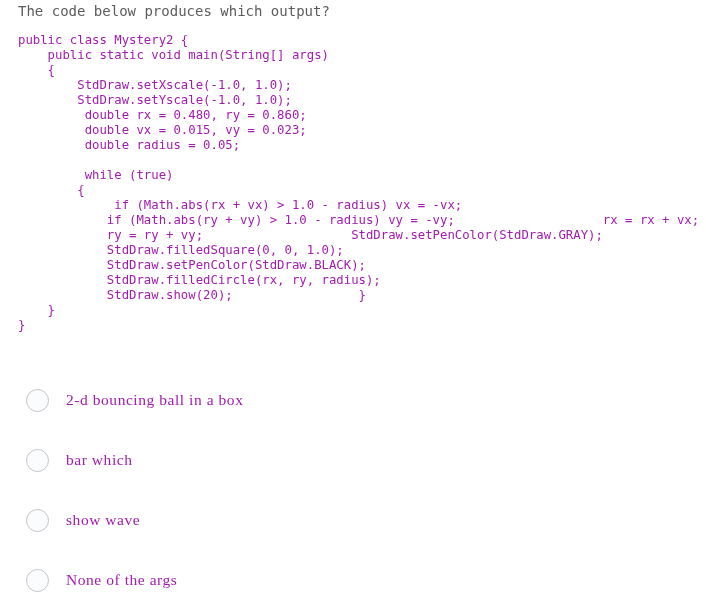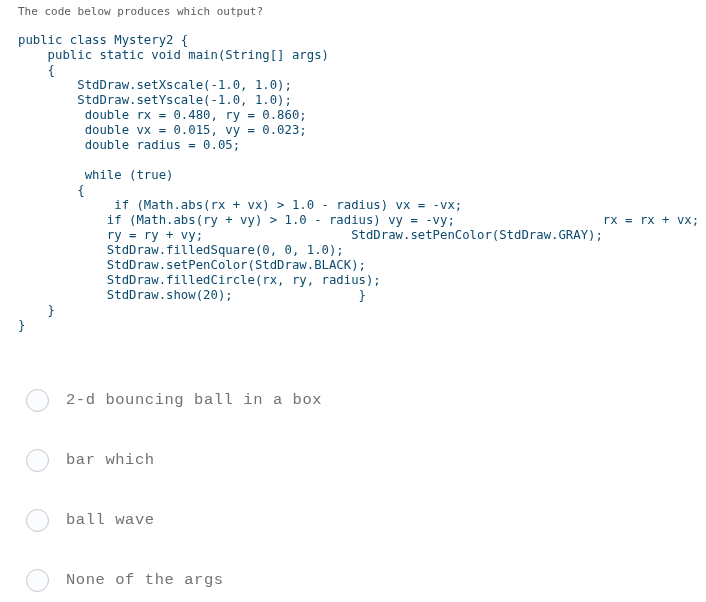--- a/index.html
+++ b/index.html
@@ -23,7 +23,7 @@
     position: absolute;
     left: 18px;
     top: 4px;
-    font-size: 11px;
+    font-size: 14px;
     line-height: 15px;
     color: #5c5c5c;
     white-space: pre;

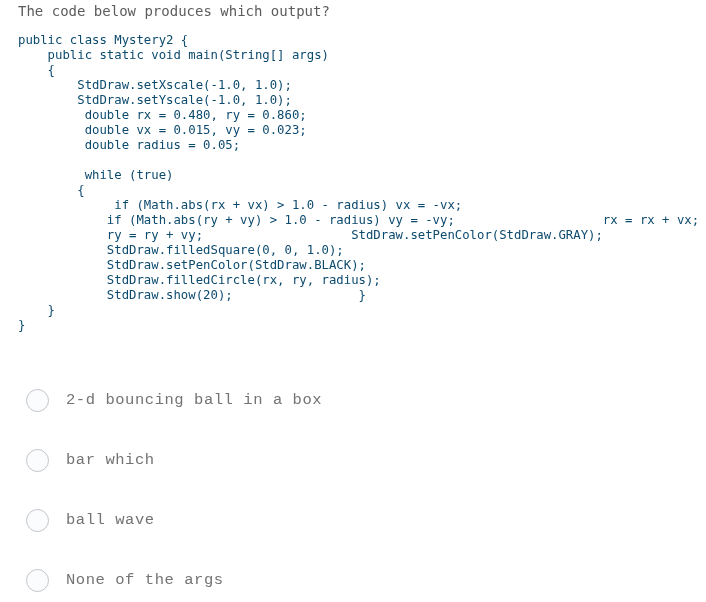--- a/index.html
+++ b/index.html
@@ -36,7 +36,7 @@
     top: 33px;
     font-size: 12.3px;
     line-height: 15px;
-    color: #0c4a6e;
+    color: #a21caf;
     white-space: pre;
     tab-size: 4;
   }

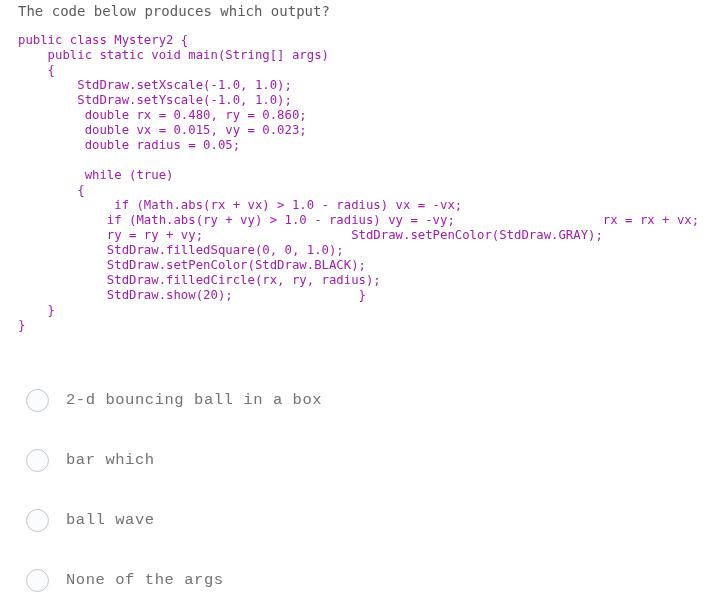--- a/index.html
+++ b/index.html
@@ -75,10 +75,10 @@
   }
   .option-label {
     margin-left: 17px;
-    font-family: Liberation Mono, monospace;
+    font-family: Liberation Serif, serif;
     font-size: 15.5px;
     letter-spacing: 0.55px;
-    color: #737373;
+    color: #a21caf;
     white-space: pre;
   }
 </style>

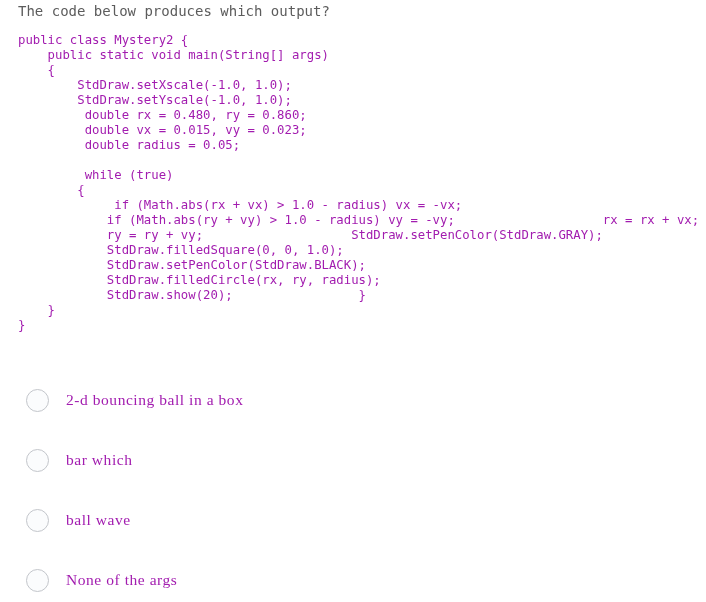--- a/index.html
+++ b/index.html
@@ -100,7 +100,7 @@
     </div>
     <div class="option-row">
       <span class="option-radio"></span>
-      <span class="option-label">ball wave</span>
+      <span class="option-label">show wave</span>
     </div>
     <div class="option-row">
       <span class="option-radio"></span>

